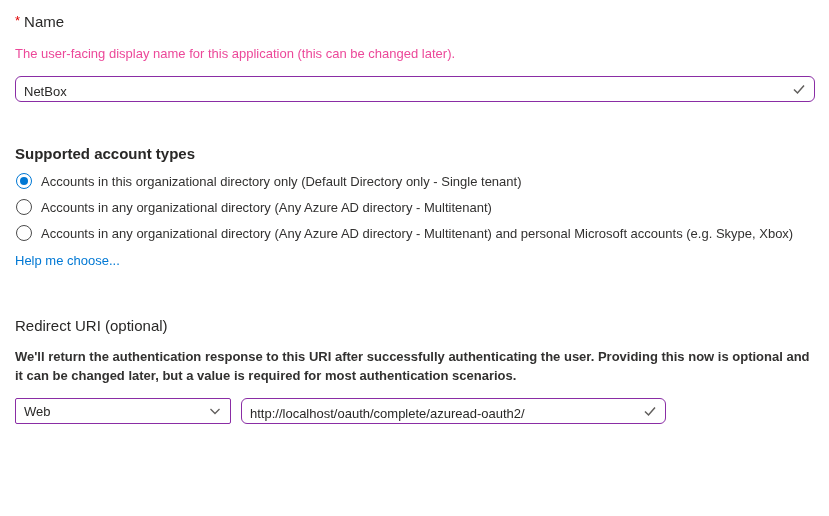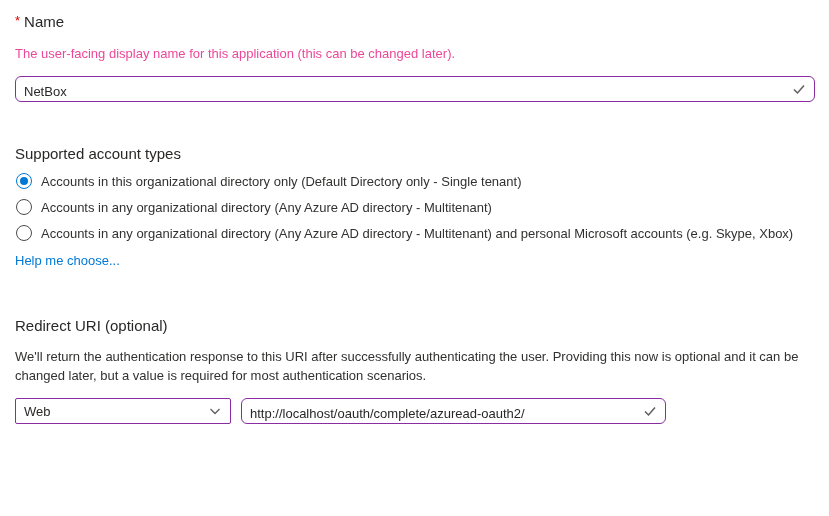--- a/index.html
+++ b/index.html
@@ -58,7 +58,7 @@
     pointer-events: none;
   }
   
-  .sect-account { margin-top: 42px; }
+  .sect-account { margin-top: 42px; font-weight: bold; }
   .question { font-size: 13px; line-height: 18px; margin-top: 18px; }
   
   .radio-group { margin-top: 9px; }

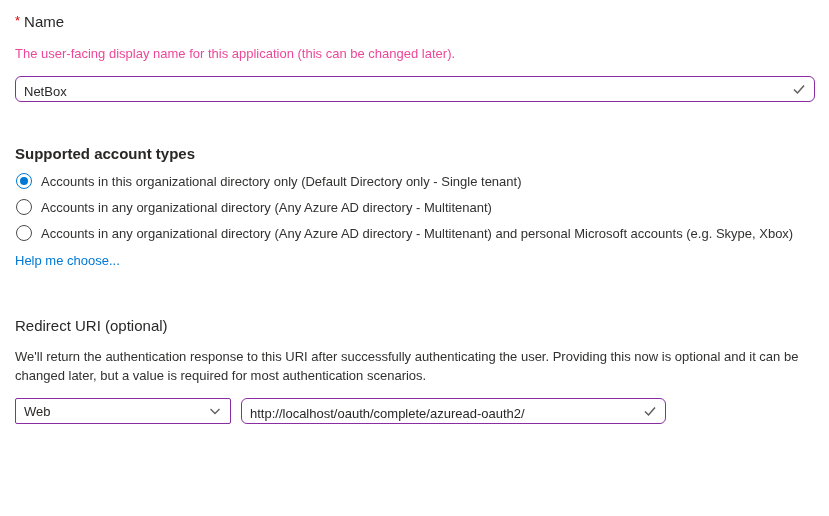--- a/index.html
+++ b/index.html
@@ -110,6 +110,7 @@
     line-height: 19px;
     margin-top: 11px;
     max-width: 802px;
+    font-weight: bold;
   }
   
   .controls-row {

